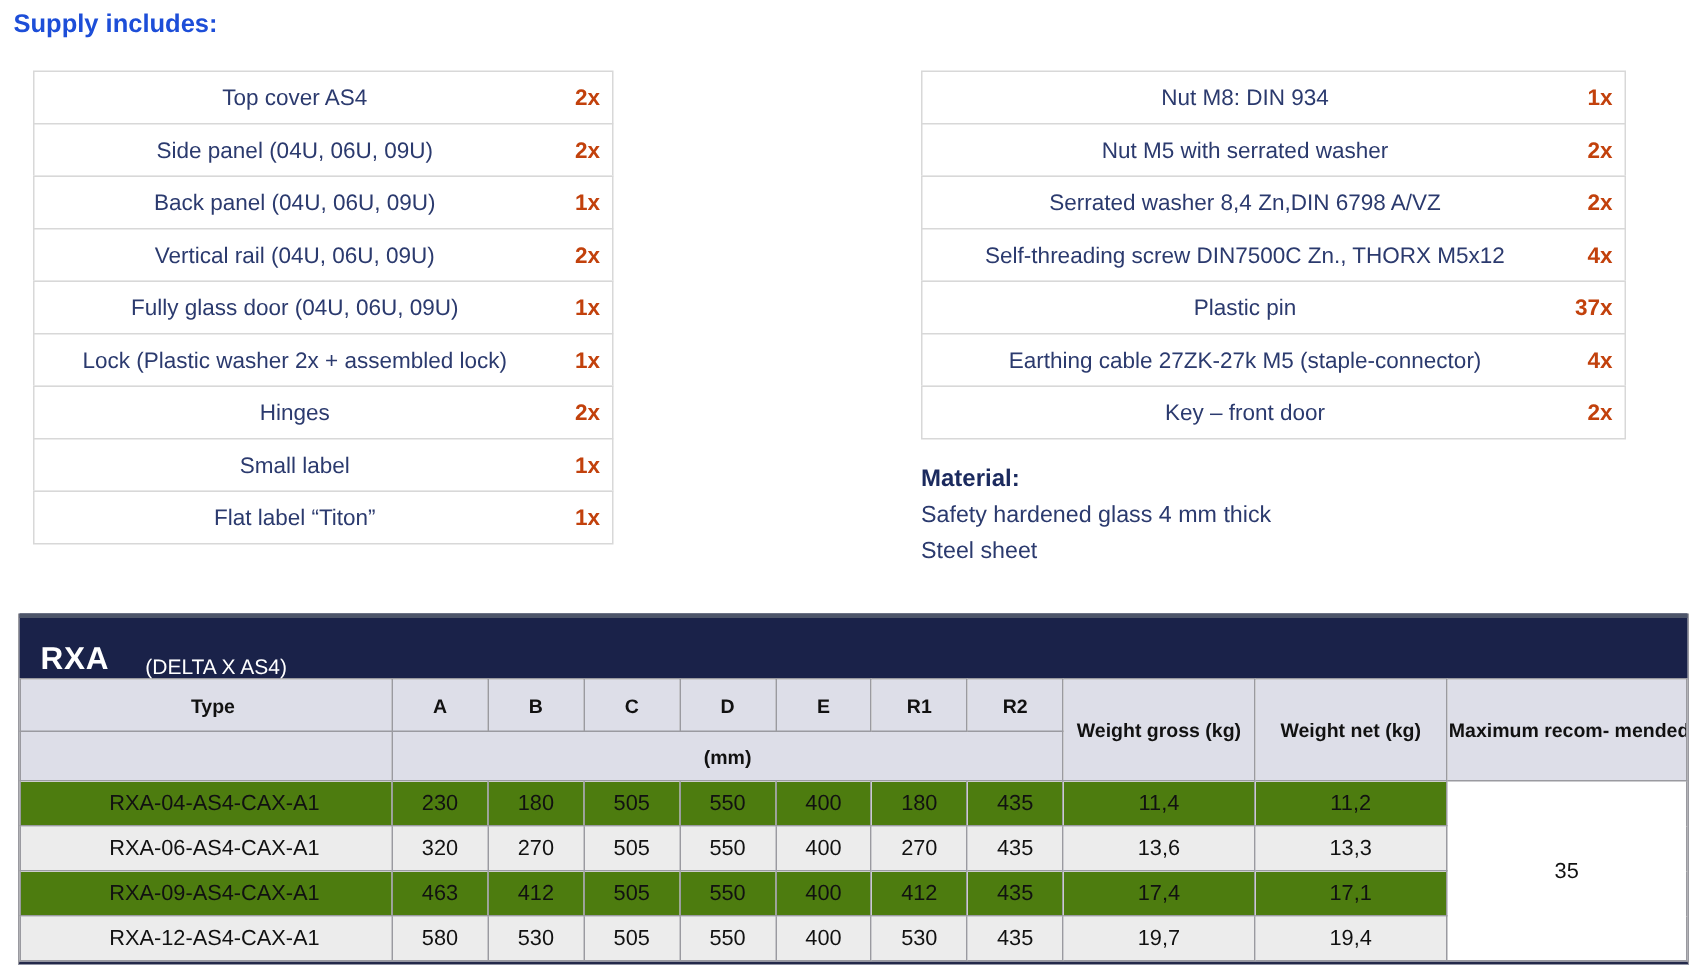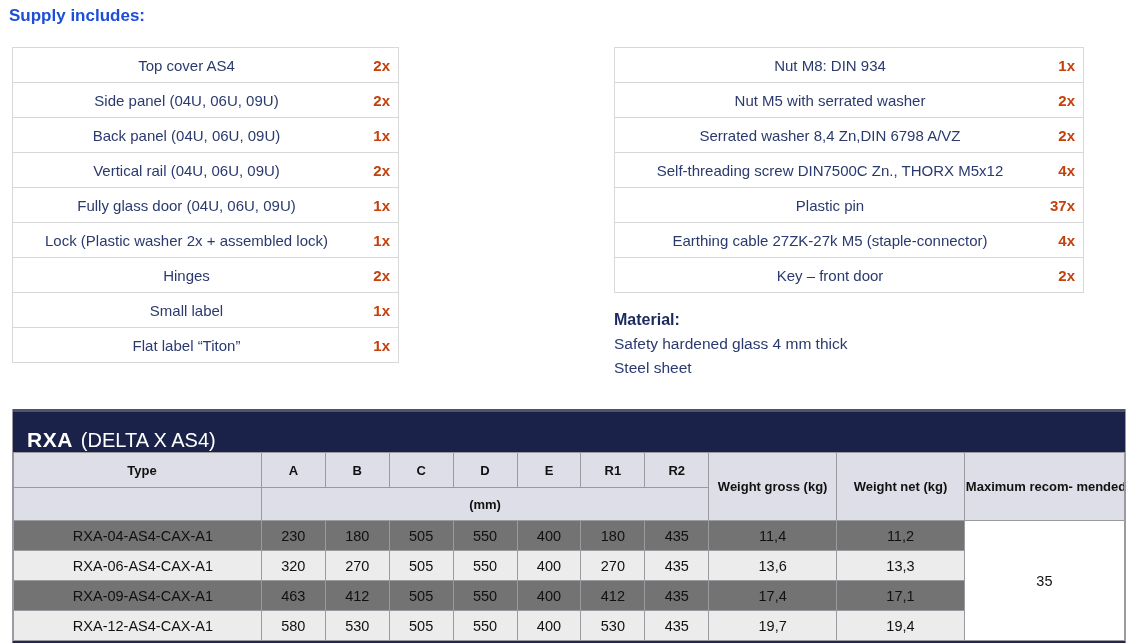--- a/index.html
+++ b/index.html
@@ -24,7 +24,7 @@
 
   
   .supply-list { display: block; }
-  .supply-list-left  { left: 12px;  top: 47px; width: 387px; }
+  .supply-list-left  { left: 22px;  top: 47px; width: 387px; }
   .supply-list-right { left: 614px; top: 47px; width: 470px; }
   .supply-row {
     display: flex;

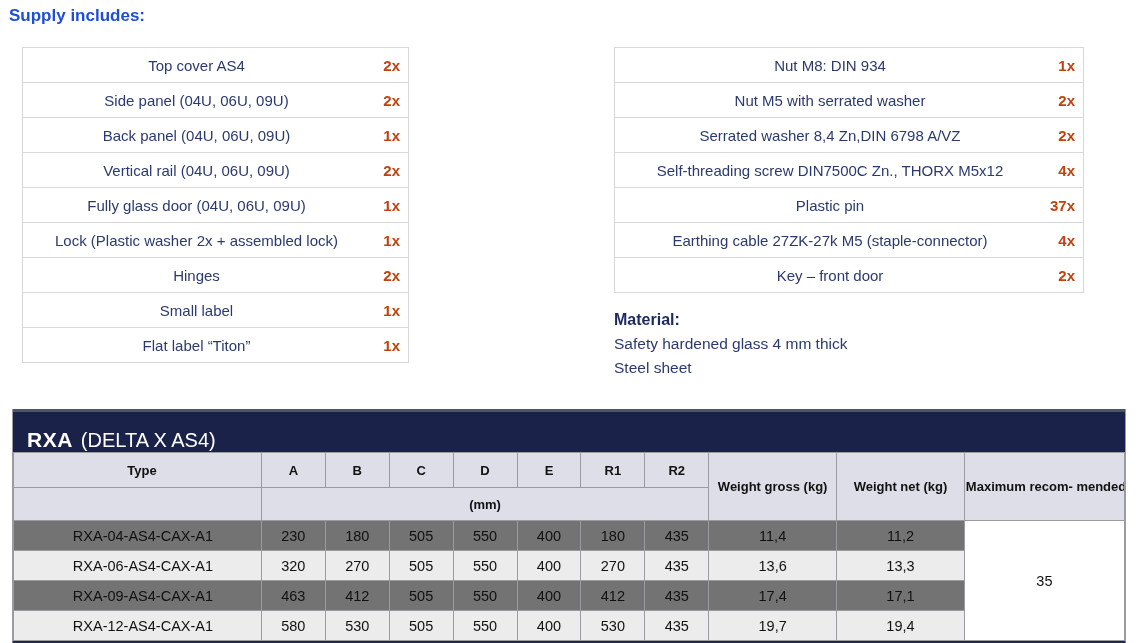--- a/index.html
+++ b/index.html
@@ -84,7 +84,7 @@
     color: #ffffff;
   }
   .spec-title { font-size: 21px; font-weight: bold; letter-spacing: 0.5px; }
-  .spec-subtitle { font-size: 20px; margin-left: 8px; }
+  .spec-subtitle { font-size: 14px; margin-left: 24px; }
 
   table.spec {
     width: 100%;

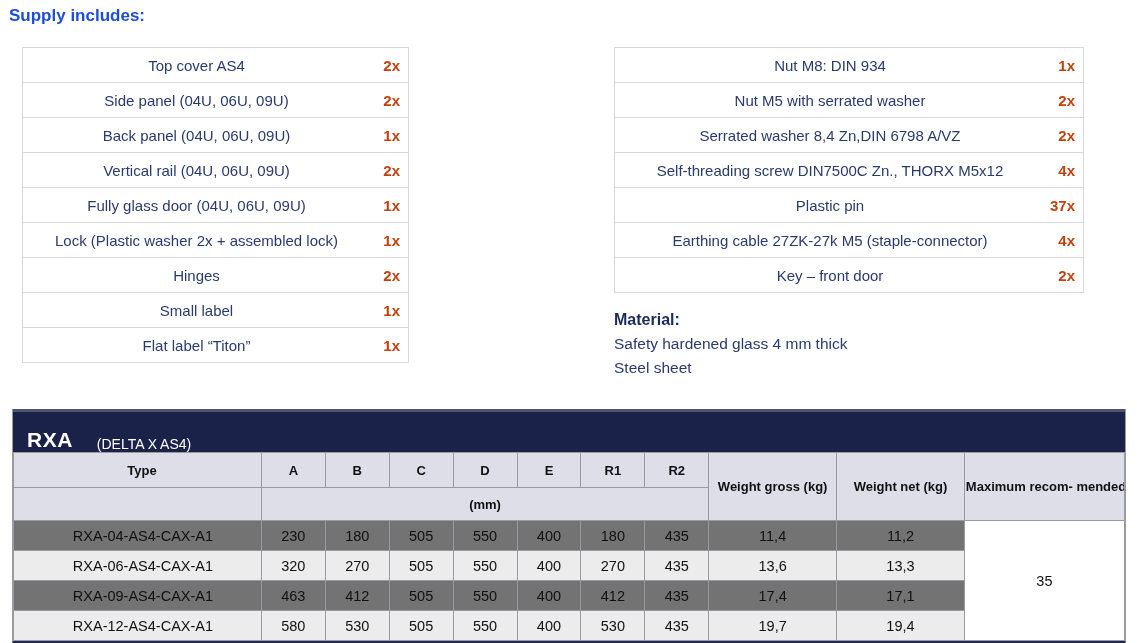--- a/index.html
+++ b/index.html
@@ -112,7 +112,7 @@
     color: #111111;
     text-align: center;
     height: 27px;
-    background: #737373;
+    background: #4d7c0f;
   }
   td.cell-type { text-align: left; padding-left: 12px; font-size: 15px; }
   tr.stripe td { background: #ececec; }

